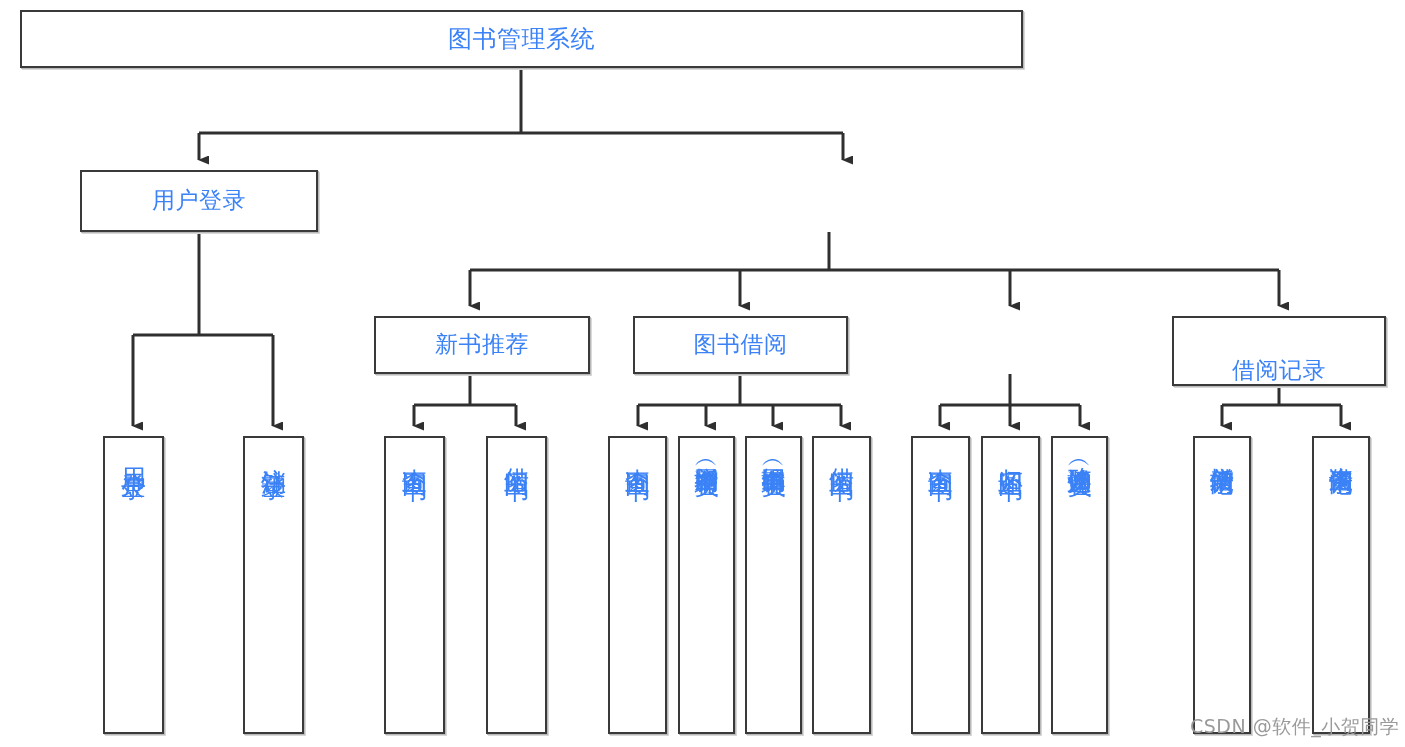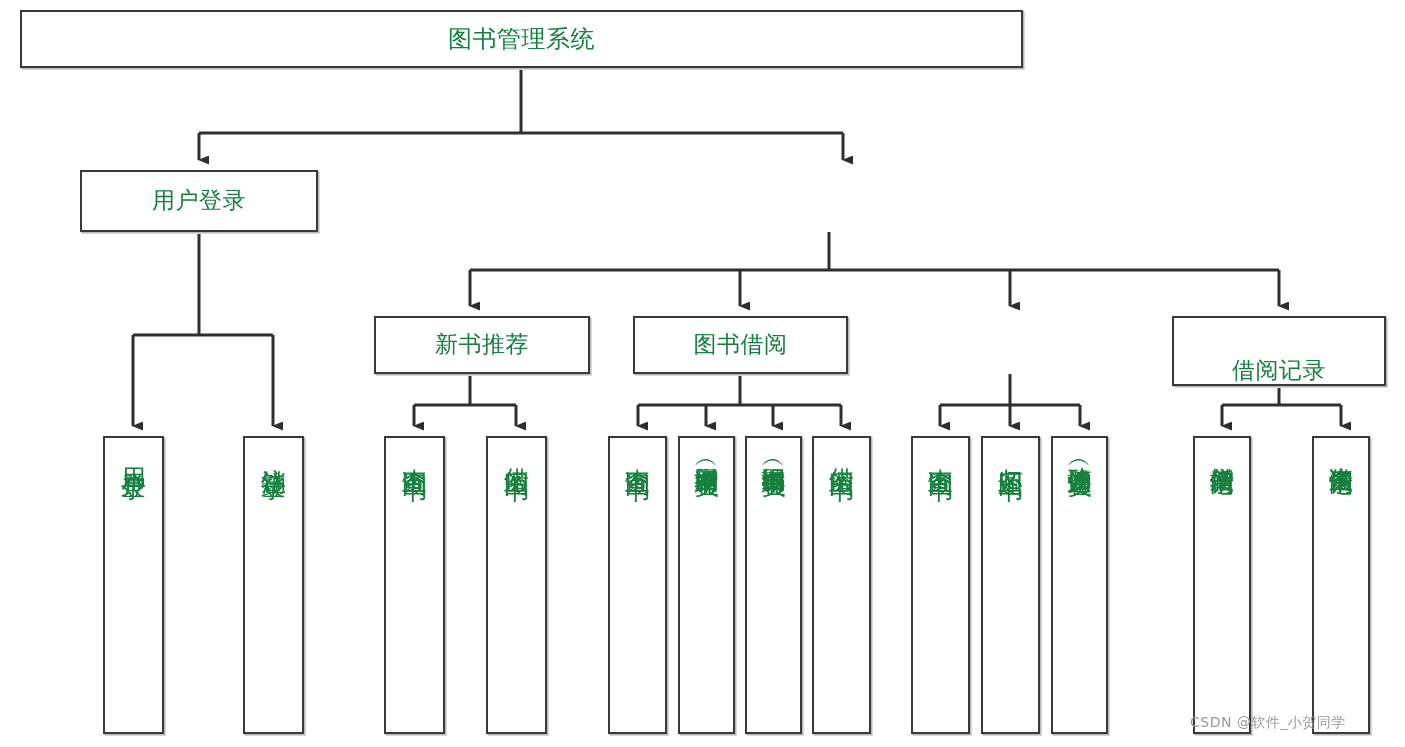--- a/index.html
+++ b/index.html
@@ -42,7 +42,7 @@
     display: block;
     text-align: center;
     line-height: 1.18;
-    color: #15803d;
+    color: #3b82f6;
   }
   
   .node.horiz .node-label {

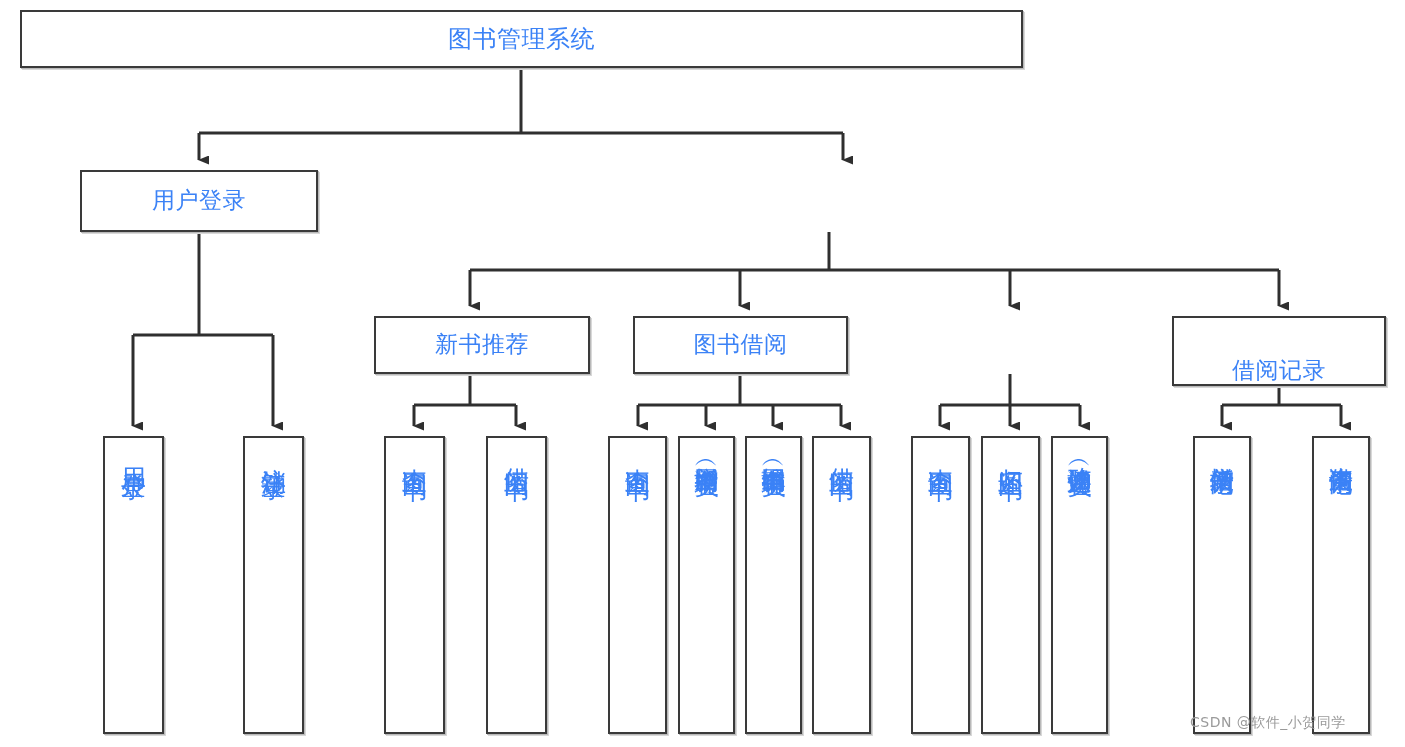--- a/index.html
+++ b/index.html
@@ -73,7 +73,7 @@
   }
   .watermark {
     position: absolute;
-    font-size: 14px;
+    font-size: 19px;
     color: #9a9a9a;
     white-space: nowrap;
     z-index: 5;

